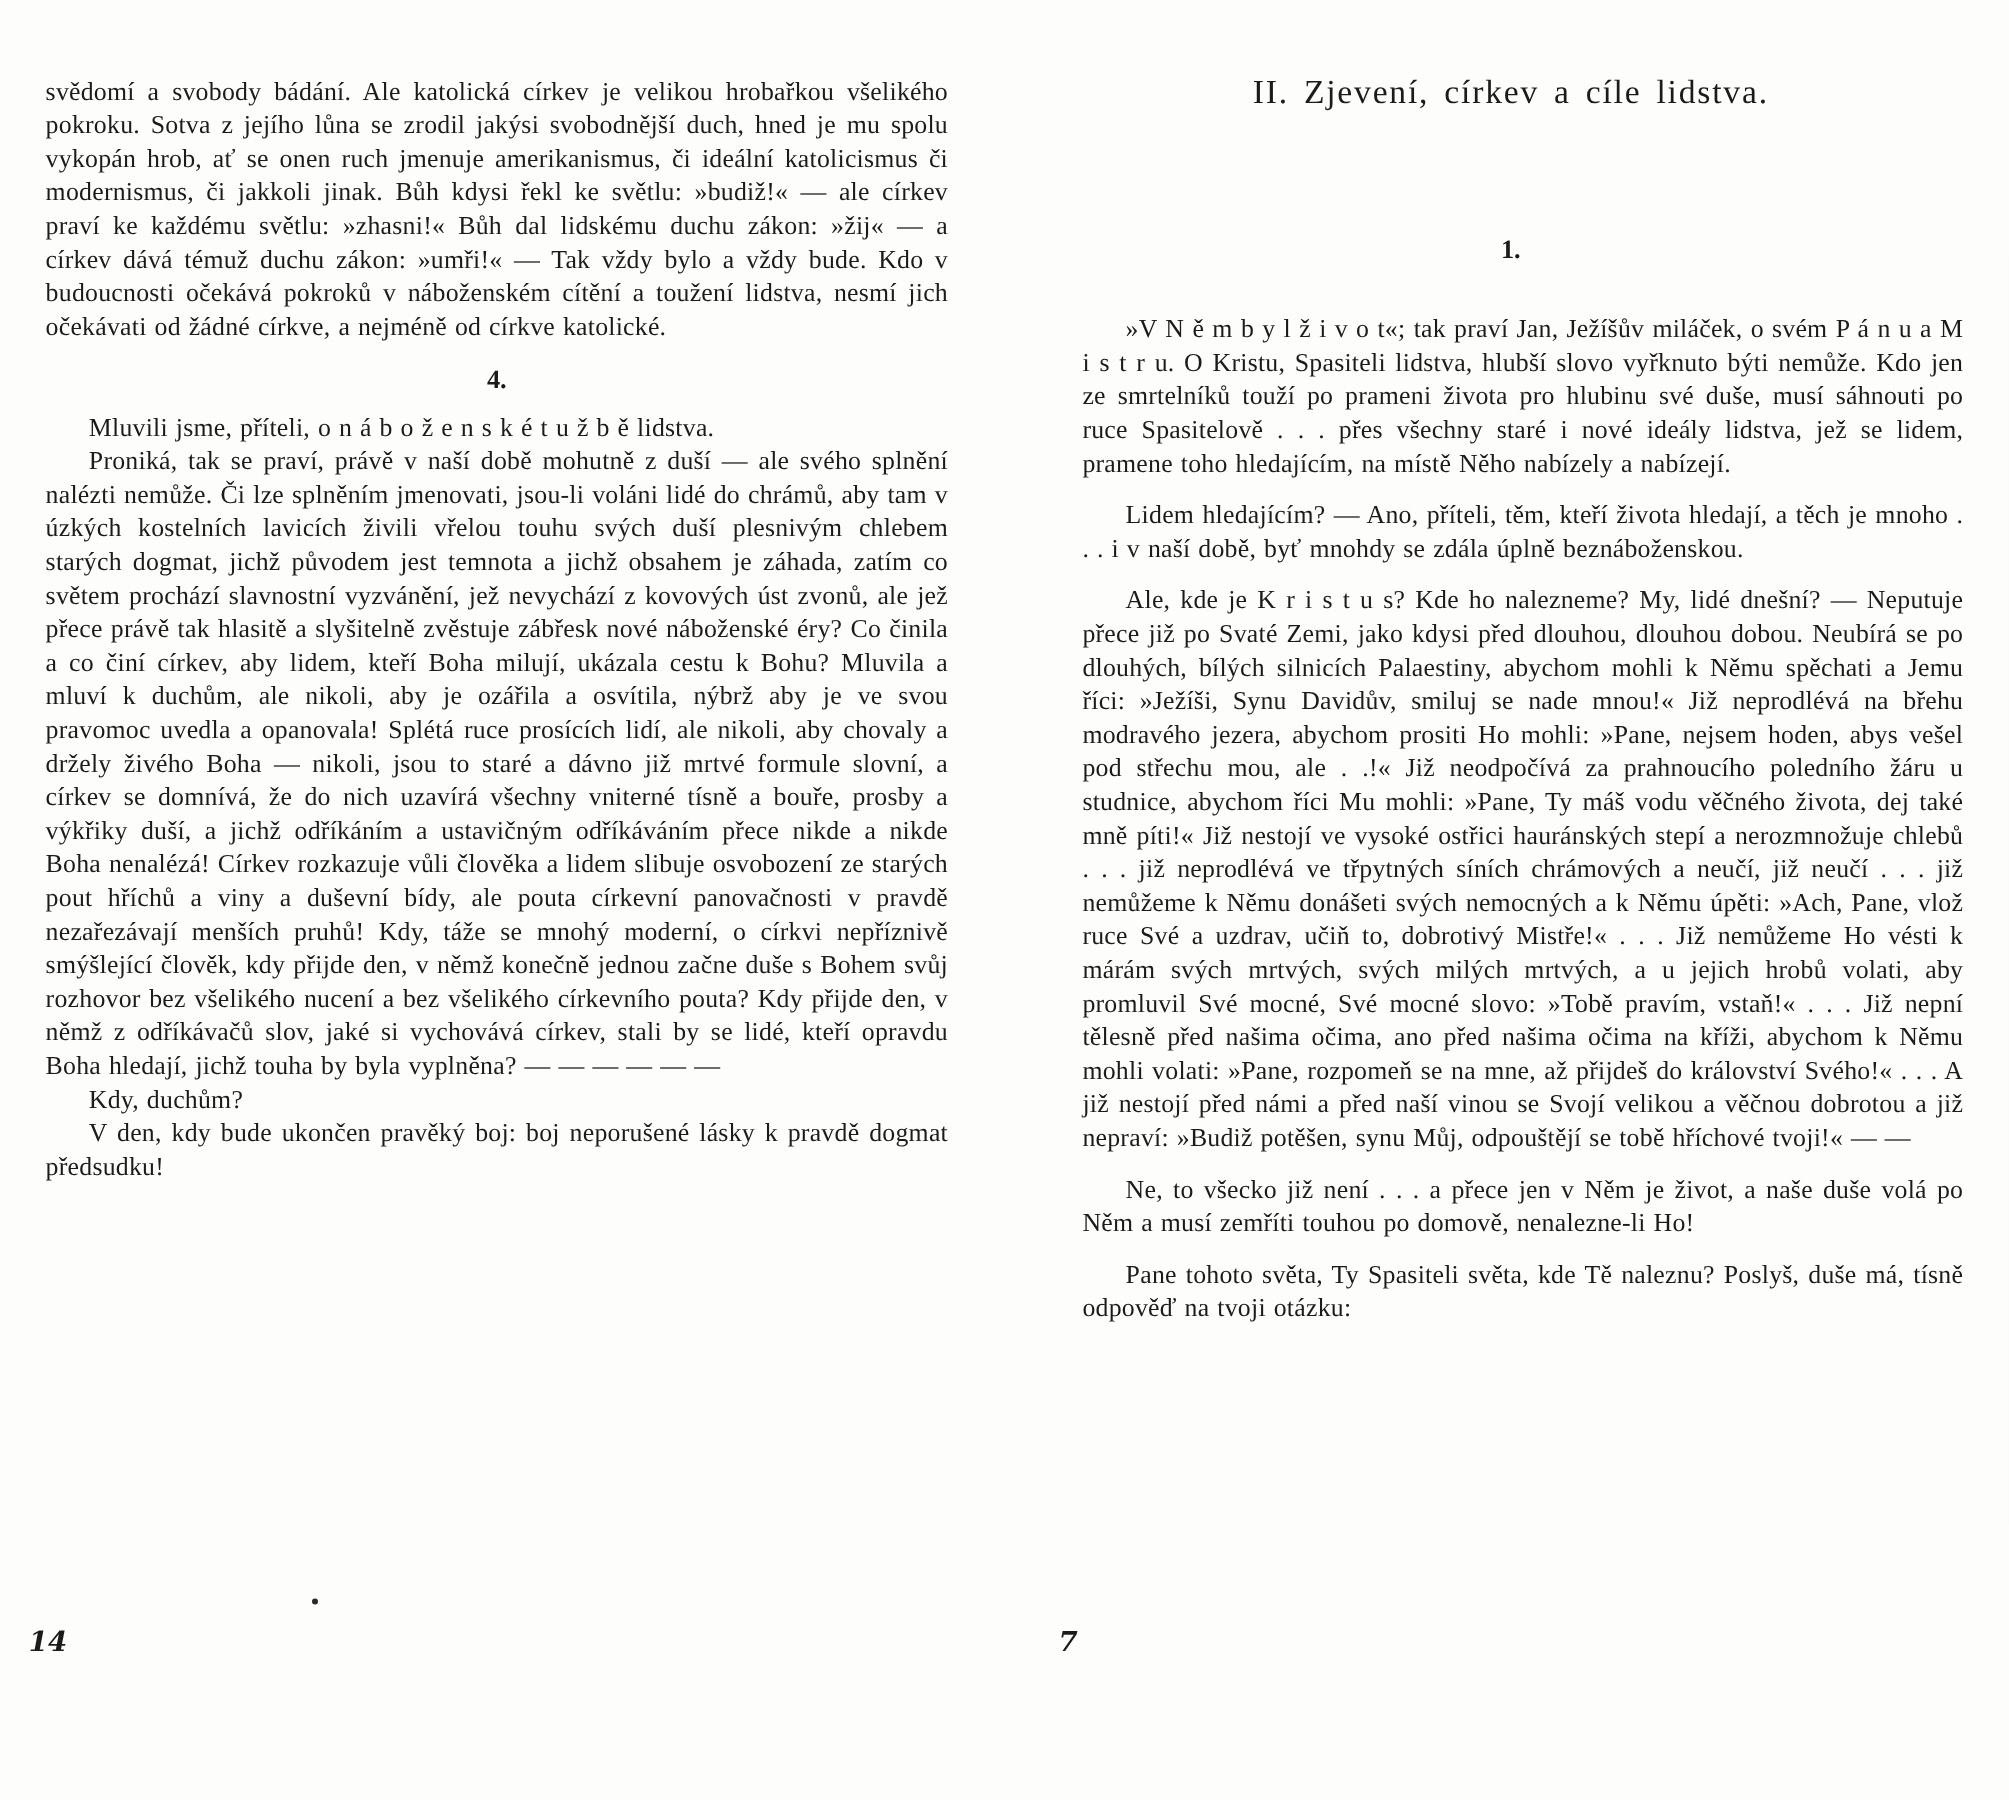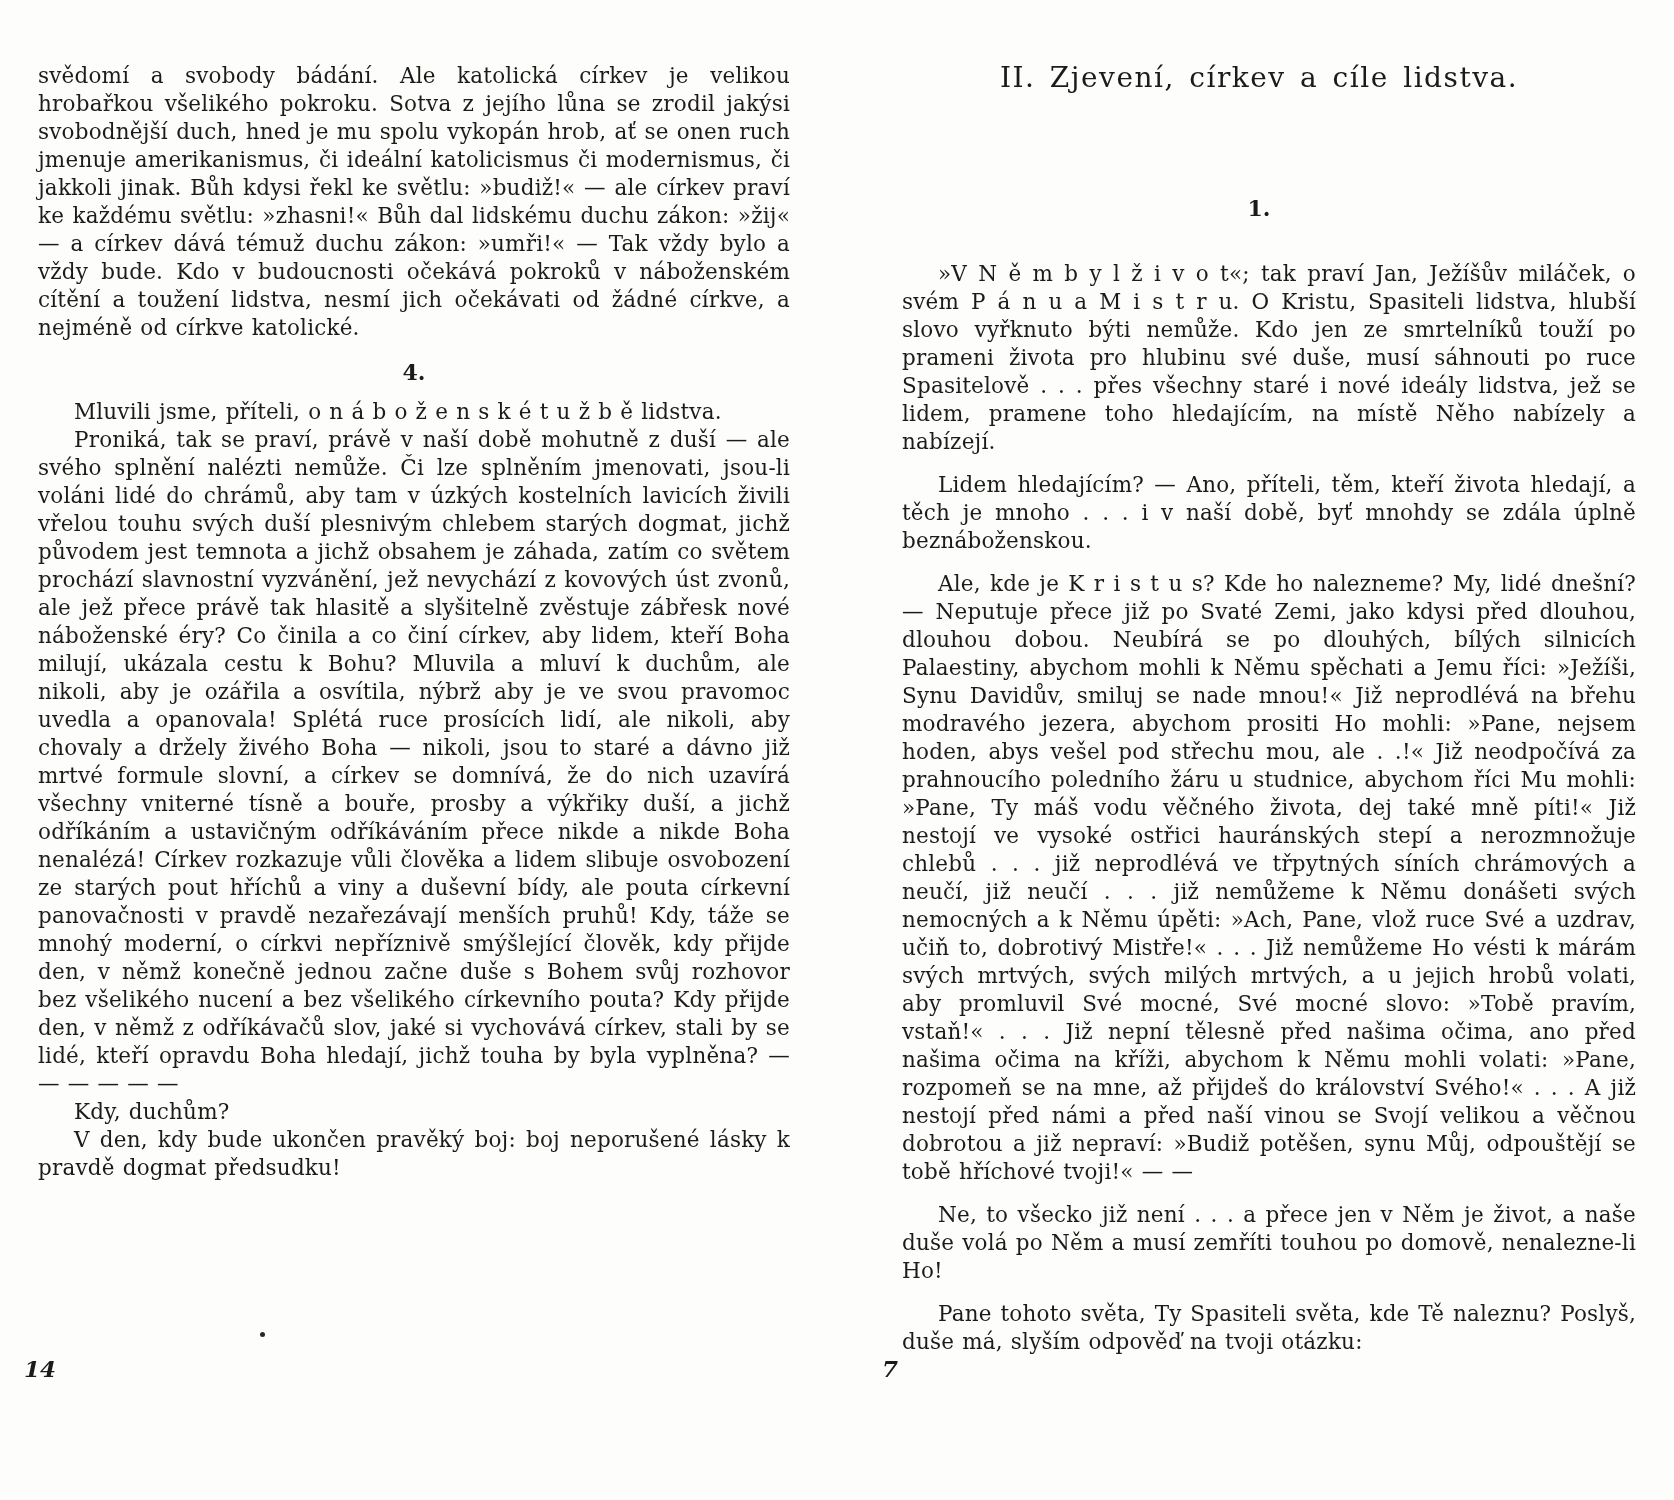--- a/index.html
+++ b/index.html
@@ -28,6 +28,7 @@
     position: absolute;
     left: 0;
     right: 0;
+    font-family: Liberation Serif, serif;
   }
   .page-left  .page-body { top: 62px; }
   .page-right .page-body { top: 58px; }

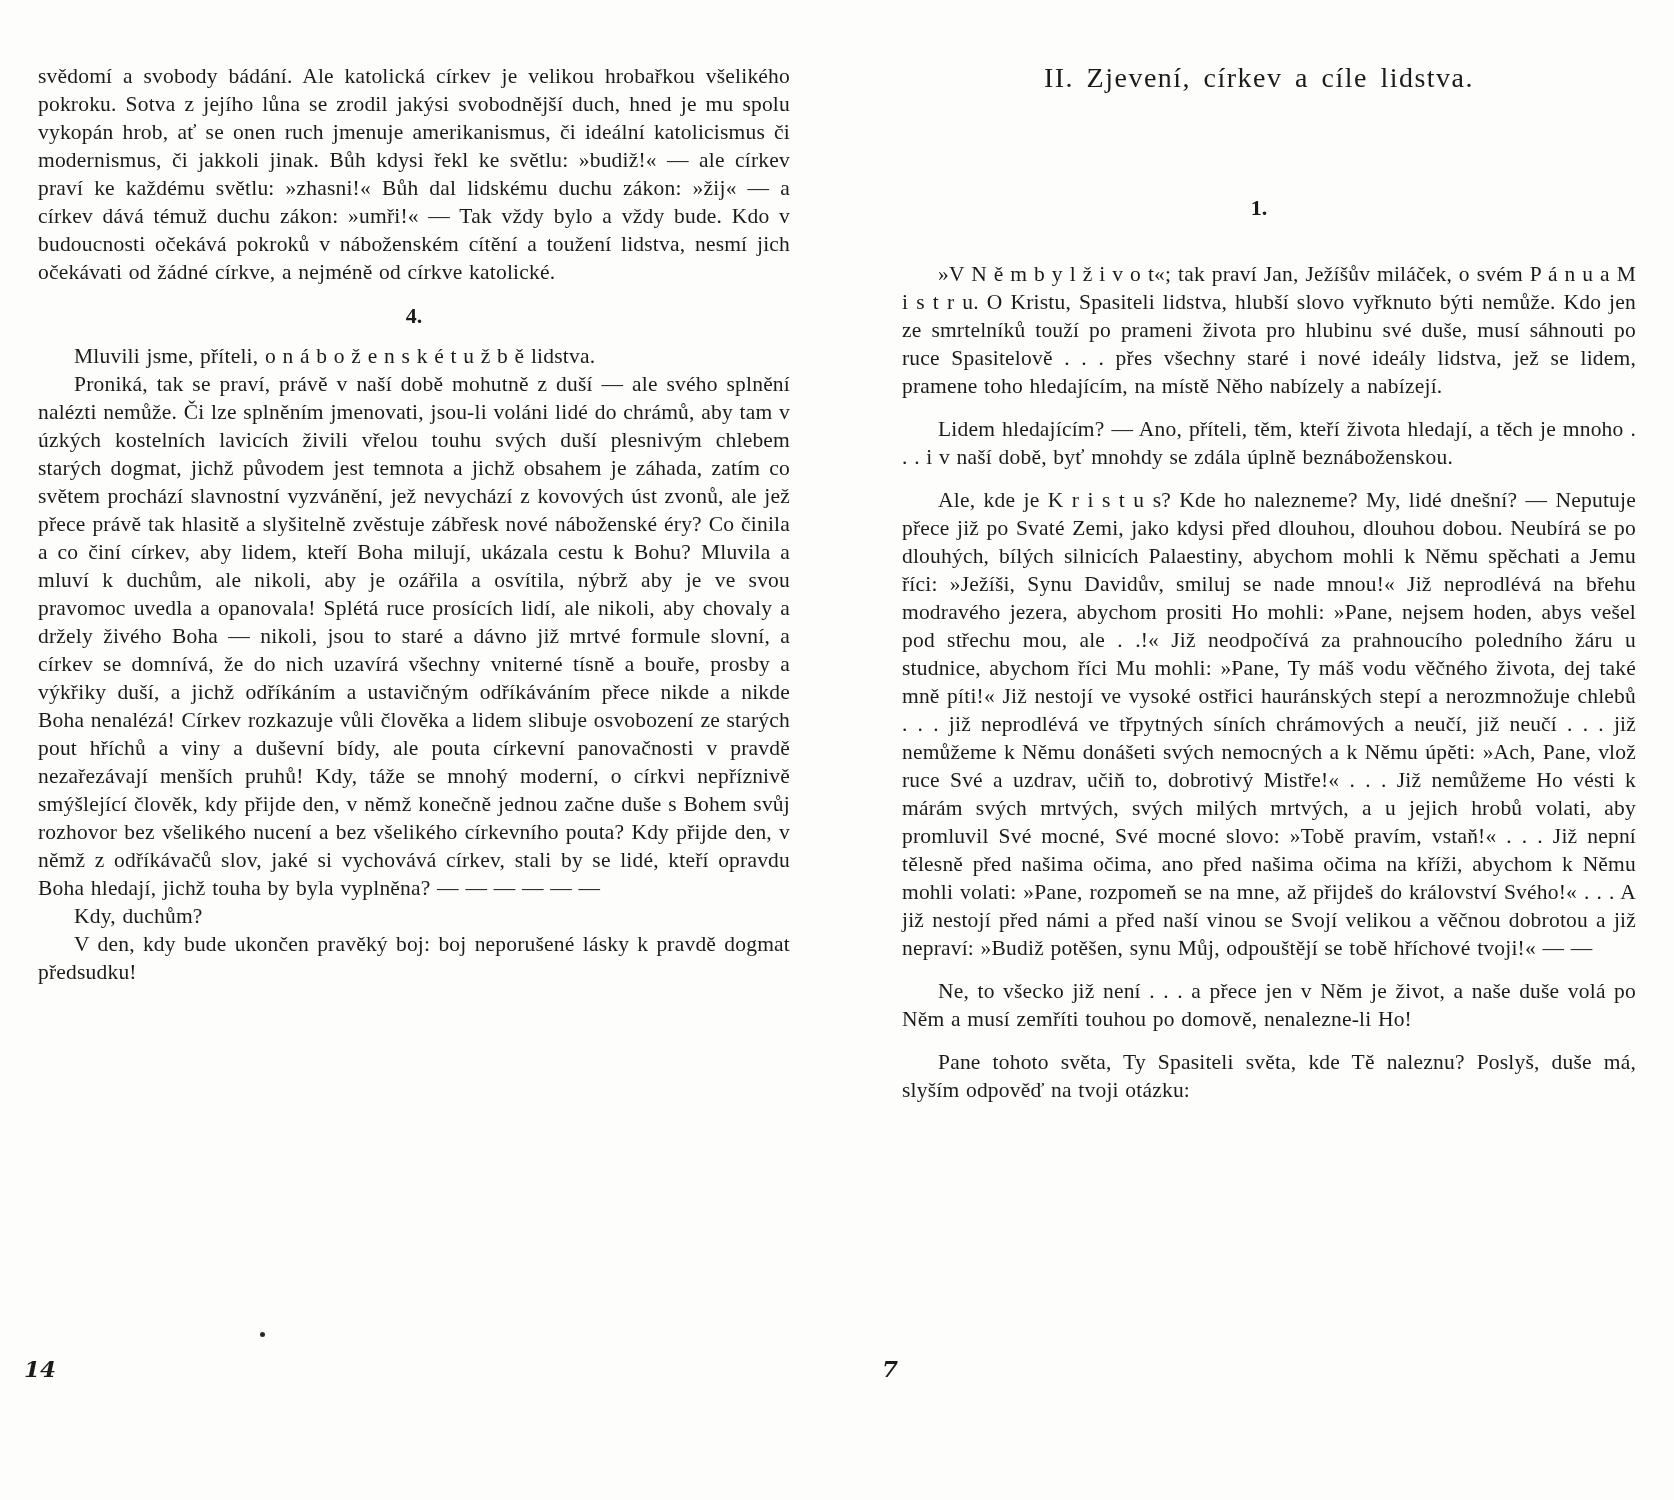--- a/index.html
+++ b/index.html
@@ -123,7 +123,7 @@
 
       <p class="para">Ne, to všecko již není . . . a přece jen v Něm je život, a naše duše volá po Něm a musí zemříti touhou po domově, nenalezne-li Ho!</p>
 
-      <p class="para">Pane tohoto světa, Ty Spasiteli světa, kde Tě naleznu? Poslyš, duše má, slyším odpověď na tvoji otázku:</p>
+      <p class="para">Pane tohoto světa, Ty Spasiteli světa, kde Tě naleznu? Poslyš, duše má, tísně odpověď na tvoji otázku:</p>
     </div>
 
     <div class="page-number">7</div>

